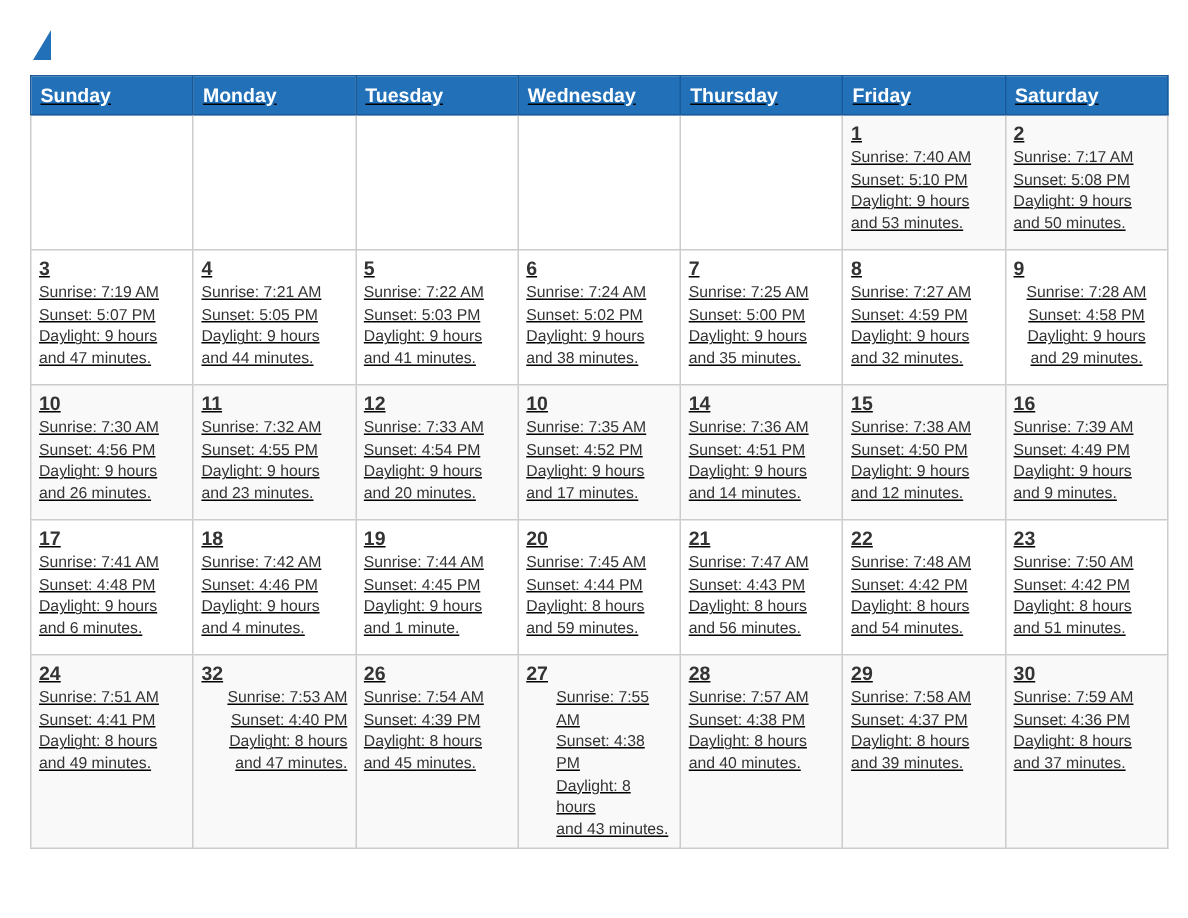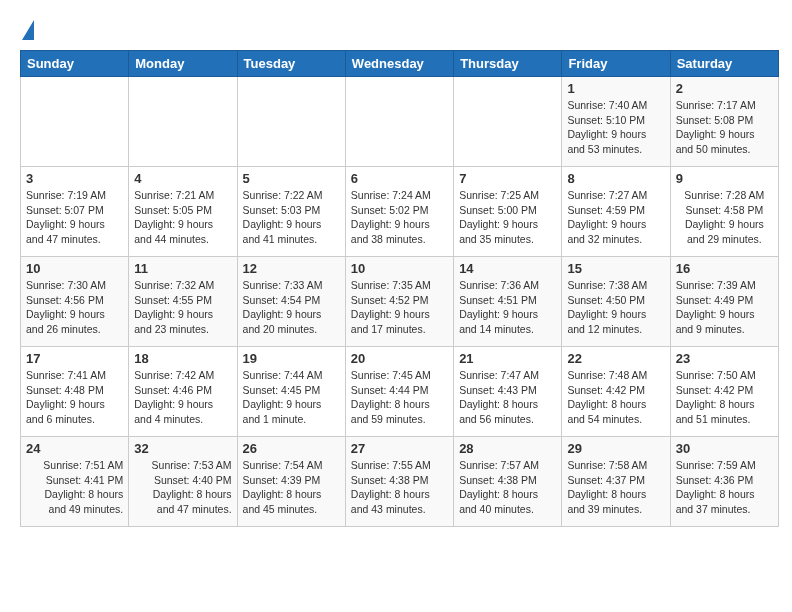--- a/index.html
+++ b/index.html
@@ -13,6 +13,7 @@
     .page {
       width: 792px;
       padding: 20px 13px 10px 20px;
+      text-decoration: underline;
     }
     .header {
       display: flex;

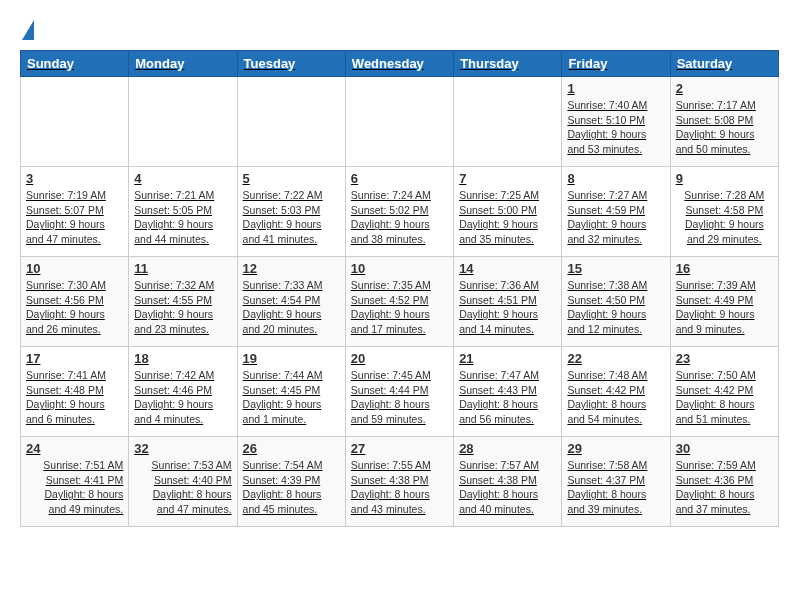--- a/index.html
+++ b/index.html
@@ -298,7 +298,7 @@
         <tr>
           <td>
             <span class="day-num">24</span>
-            <div class="day-info" style="white-space: pre-line; text-align: right;">Sunrise: 7:51 AM
+            <div class="day-info" style="white-space: pre-line;">Sunrise: 7:51 AM
 Sunset: 4:41 PM
 Daylight: 8 hours
 and 49 minutes.</div>

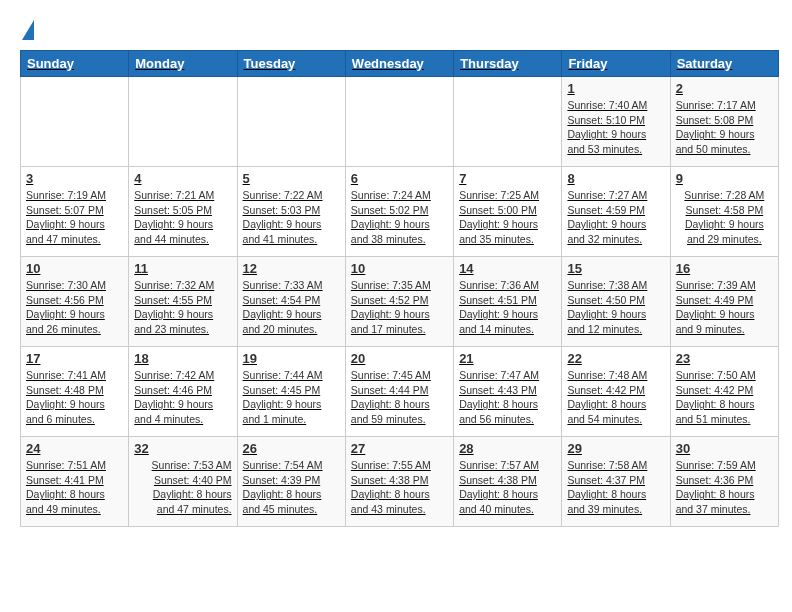--- a/index.html
+++ b/index.html
@@ -319,7 +319,7 @@
           </td>
           <td>
             <span class="day-num">27</span>
-            <div class="day-info" style="white-space: pre-line;">Sunrise: 7:55 AM
+            <div class="day-info" style="white-space: pre-line; margin-left: 20px;">Sunrise: 7:55 AM
 Sunset: 4:38 PM
 Daylight: 8 hours
 and 43 minutes.</div>

